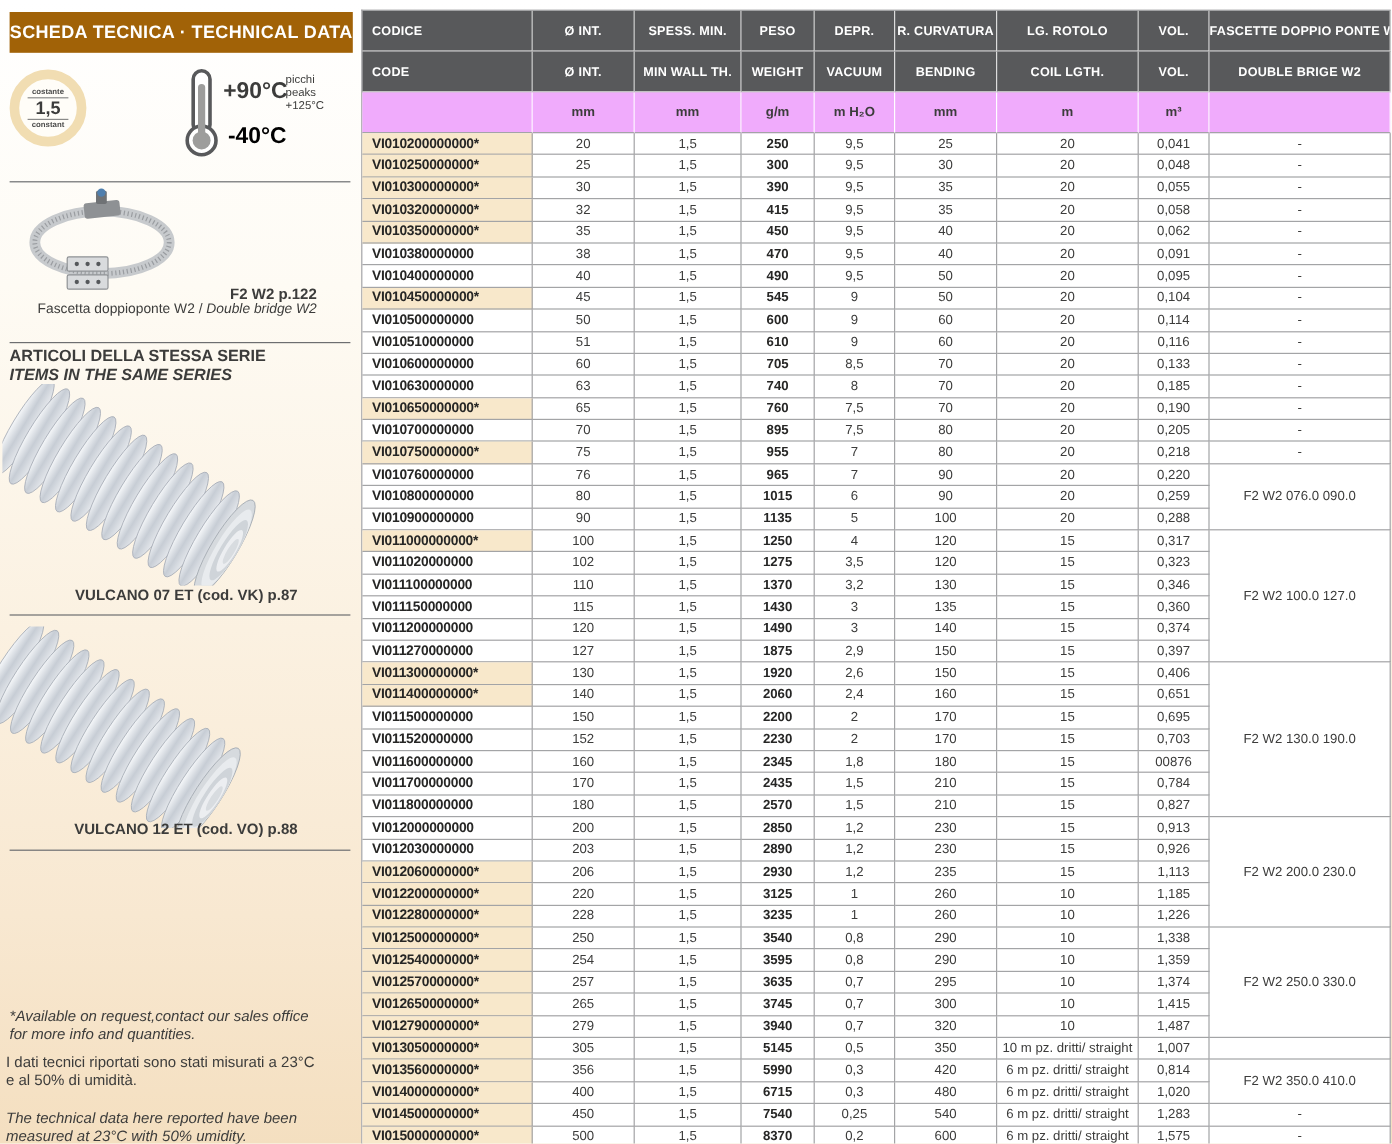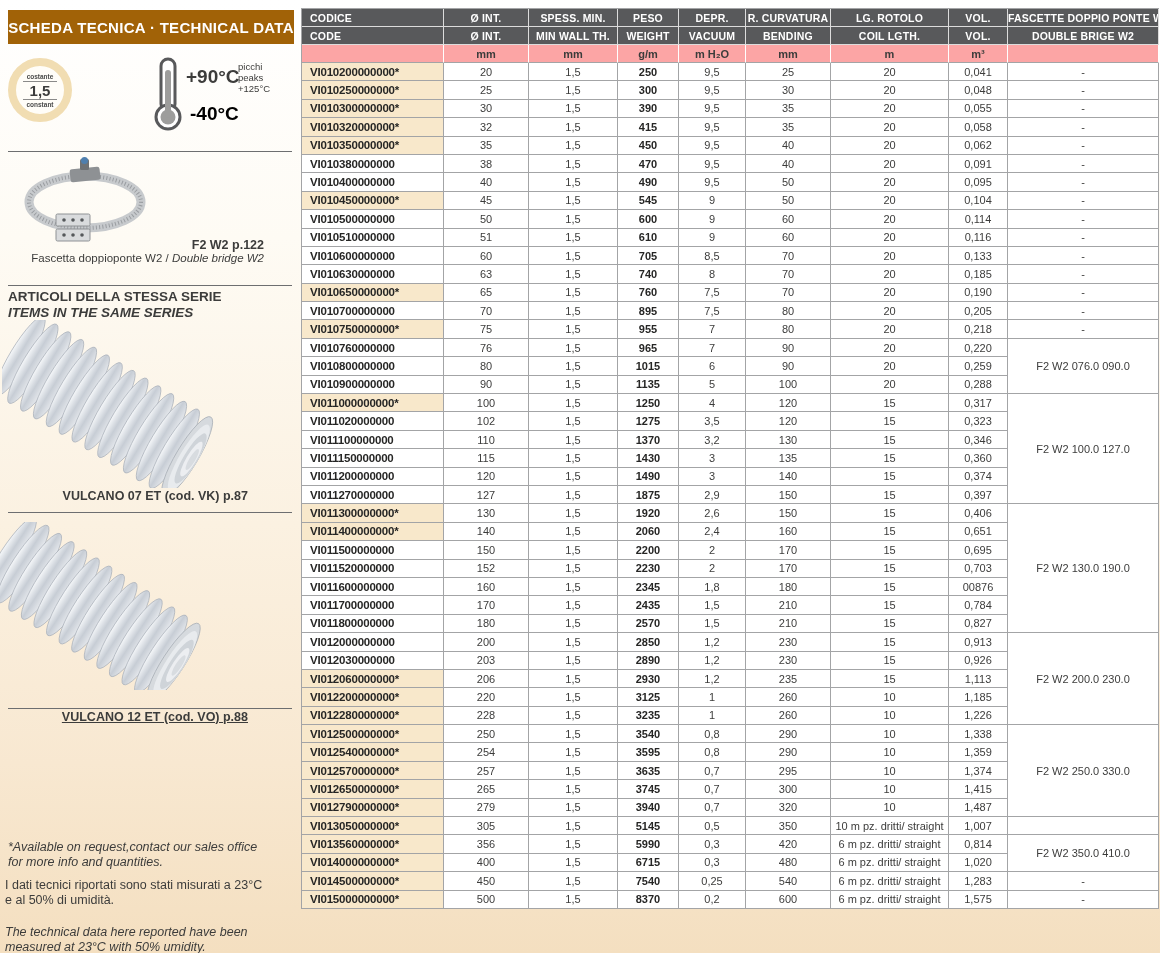--- a/index.html
+++ b/index.html
@@ -50,7 +50,7 @@
     width:857px; border-left:1px solid #a3a4a6; border-top:1px solid #a3a4a6; background:#fff; }
   .spec th, .spec td { border-right:1px solid #a3a4a6; border-bottom:1px solid #a3a4a6;
     font-size:11px; text-align:center; padding:0; overflow:hidden; white-space:nowrap; }
-  .spec thead th { height:18px; }
+  .spec thead th { height:34px; }
   .spec th.dark { background:#58595b; color:#fff; font-weight:700; font-size:10.5px;
     border-right:1px solid #dcdcdc; border-bottom:1px solid #dcdcdc; letter-spacing:.2px; }
   .spec th.dark.left { text-align:left; padding-left:8px; }

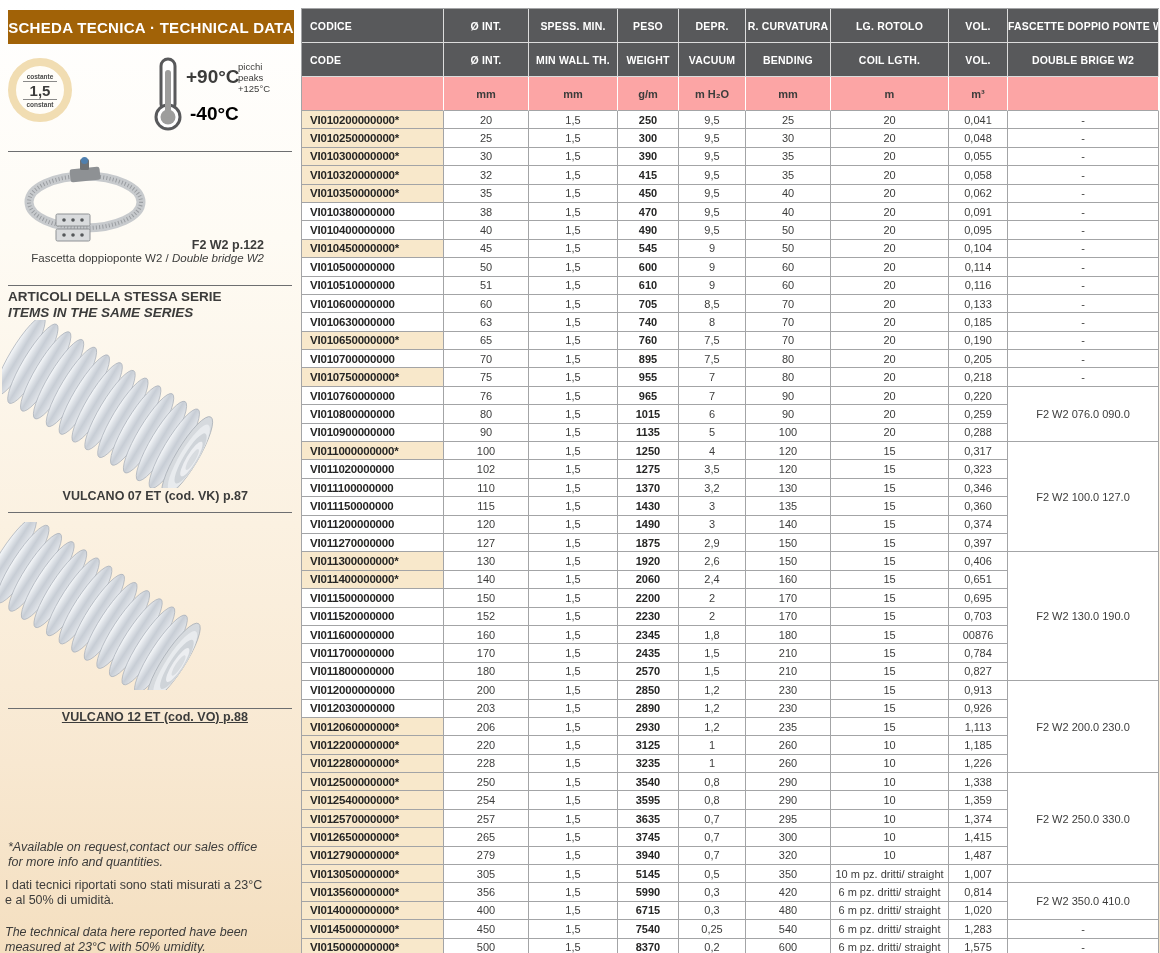--- a/index.html
+++ b/index.html
@@ -54,7 +54,7 @@
   .spec th.dark { background:#58595b; color:#fff; font-weight:700; font-size:10.5px;
     border-right:1px solid #dcdcdc; border-bottom:1px solid #dcdcdc; letter-spacing:.2px; }
   .spec th.dark.left { text-align:left; padding-left:8px; }
-  .spec th.unit { background:#fca5a5; color:#3c3c3b; font-weight:700; font-size:11px;
+  .spec th.unit { background:#f0abfc; color:#3c3c3b; font-weight:700; font-size:11px;
     border-right:1px solid #ffffff; border-bottom:1px solid #a3a4a6; }
   .spec tbody td { height:18.4px; color:#3c3c3b; }
   .spec td.code { text-align:left; padding-left:8px; font-weight:700; color:#262625; font-size:11.5px; letter-spacing:-.2px; }

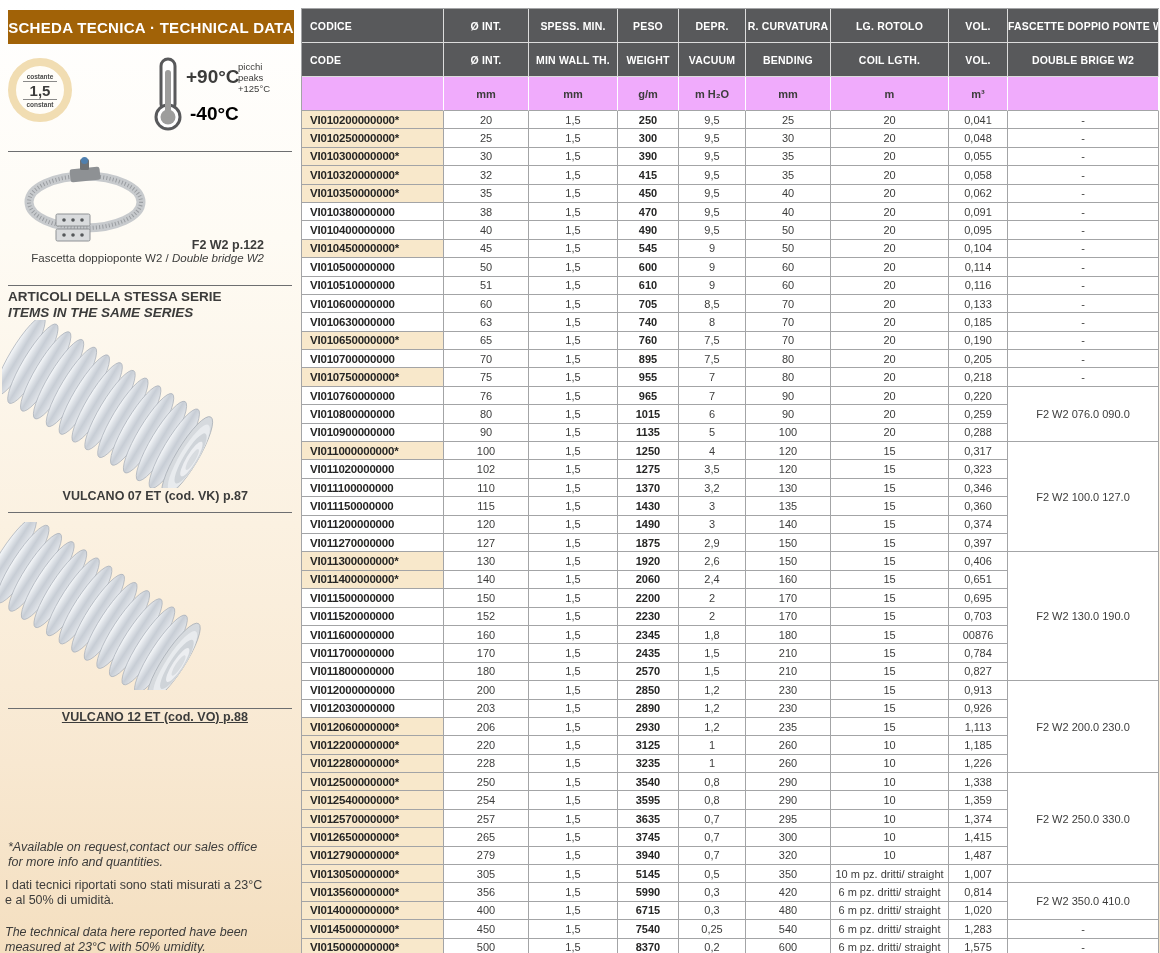--- a/index.html
+++ b/index.html
@@ -38,7 +38,7 @@
   .hose2 { left:-4px; top:522px; }
   .hose-cap { width:248px; text-align:right; font-size:12.5px; font-weight:700; }
   .cap1 { left:0px; top:489px; }
-  .cap2 { left:0px; top:710px;text-decoration:underline; }
+  .cap2 { left:0px; top:684px; }
   .notes { left:5px; top:822px; width:288px; font-size:12.5px; line-height:14.5px; }
   .note { white-space:pre-line; }
   .note.it { font-style:italic;margin-top:18px; }

